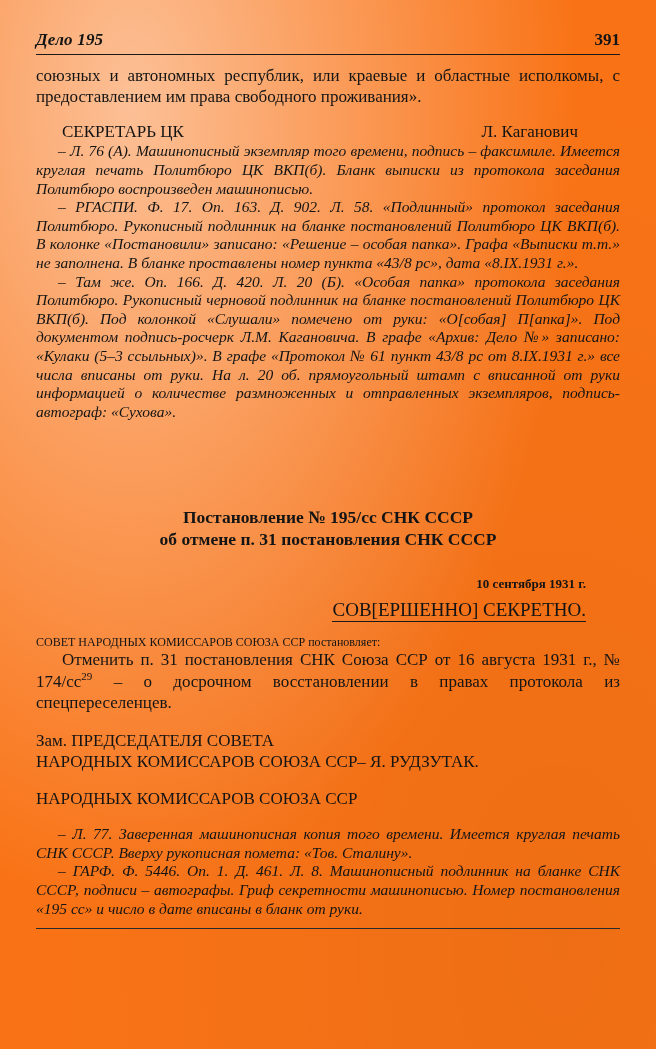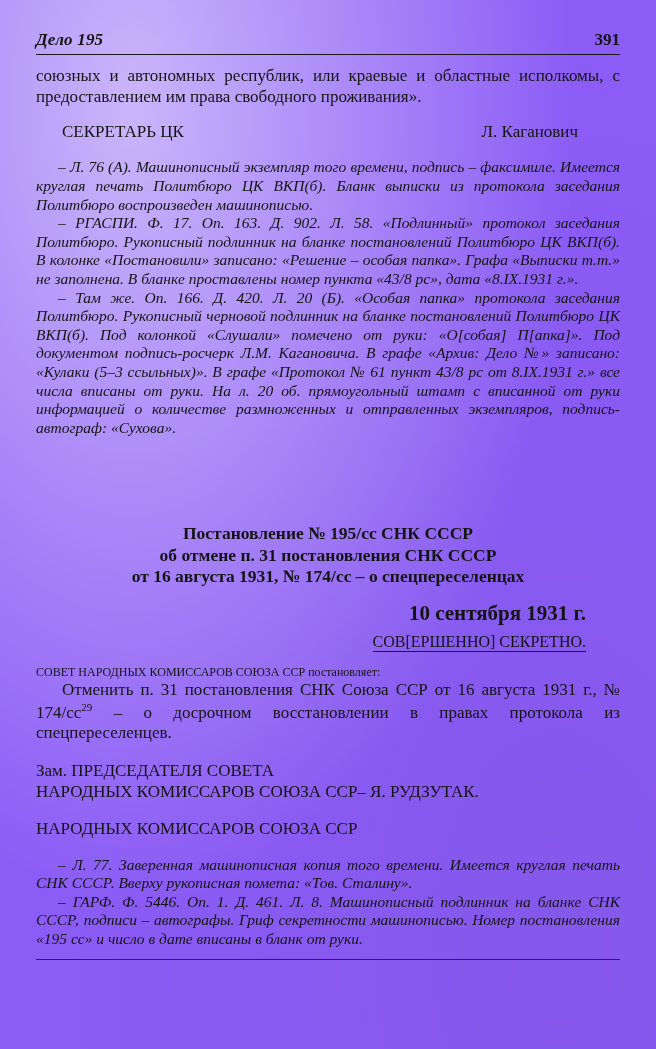--- a/index.html
+++ b/index.html
@@ -20,7 +20,7 @@
     left: 0; top: 0;
     width: 656px;
     height: 1049px;
-    background: #8b5cf6;
+    background: #f97316;
   }
   
   .page::before {

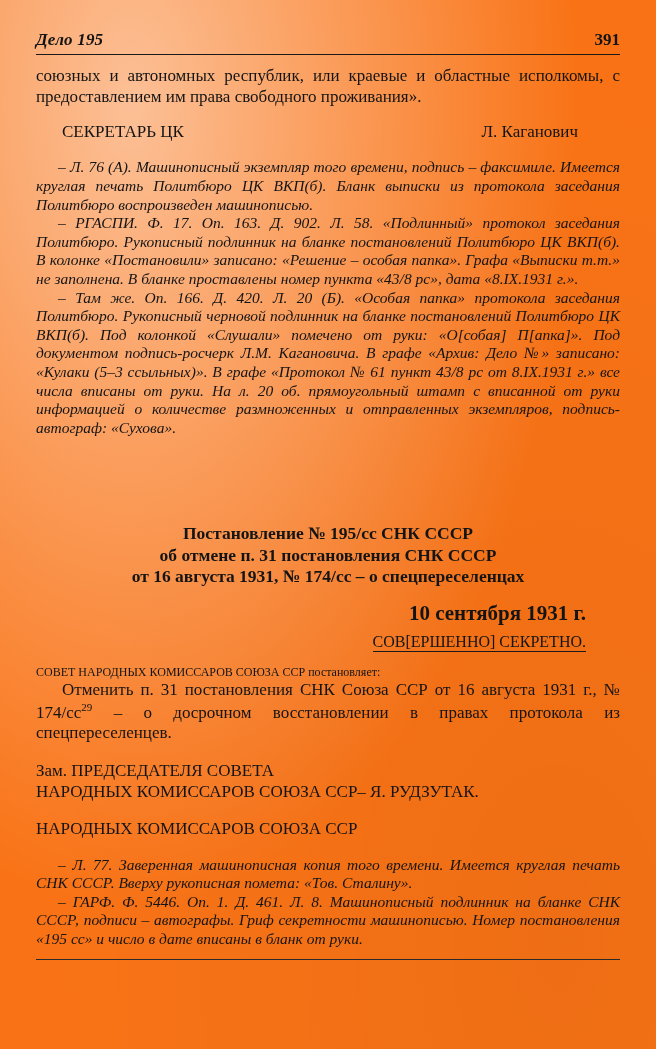--- a/index.html
+++ b/index.html
@@ -85,7 +85,6 @@
     justify-content: space-between;
     font-size: 17px;
     margin-top: 15px;
-    margin-bottom: 16px;
     padding-left: 26px;
     padding-right: 42px;
   }

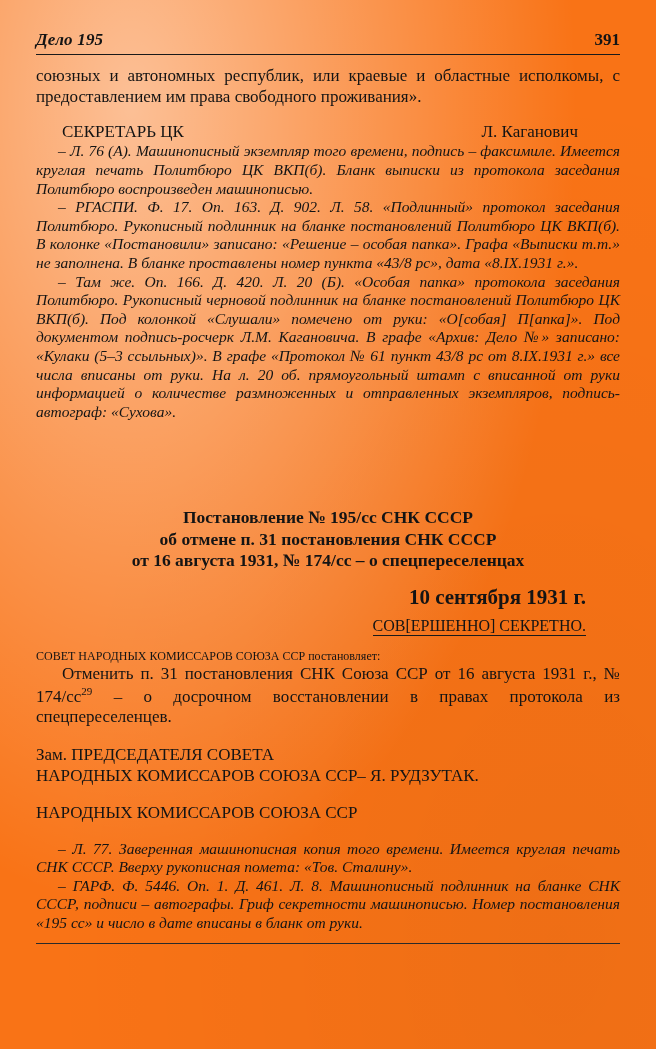--- a/index.html
+++ b/index.html
@@ -186,7 +186,6 @@
     <div class="doc-title">
       <div>Постановление № 195/сс СНК СССР</div>
       <div>об отмене п. 31 постановления СНК СССР</div>
-      <div>от 16 августа 1931, № 174/сс – о спецпереселенцах</div>
     </div>
 
     <div class="doc-date">10 сентября 1931 г.</div>

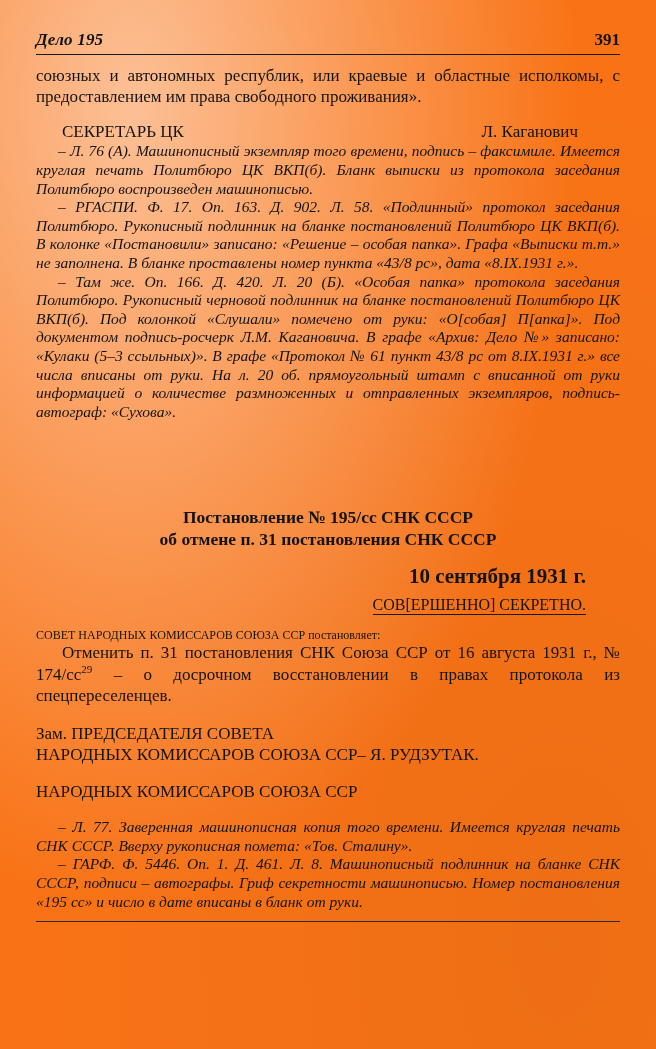--- a/index.html
+++ b/index.html
@@ -117,8 +117,8 @@
   .doc-date {
     text-align: right;
     font-weight: bold;
-    font-size: 21px;
-    margin-top: 14px;
+    font-size: 13px;
+    margin-top: 26px;
     padding-right: 34px;
   }
   .secrecy {

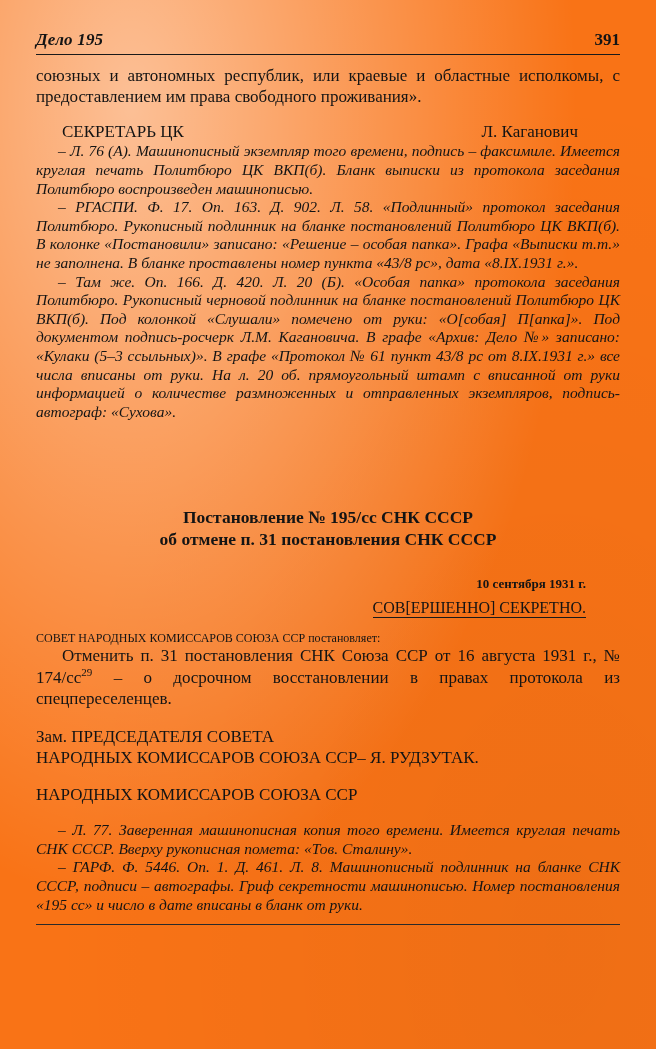--- a/index.html
+++ b/index.html
@@ -123,7 +123,7 @@
   }
   .secrecy {
     text-align: right;
-    font-size: 16px;
+    font-size: 19px;
     margin-top: 7px;
     padding-right: 34px;
   }

